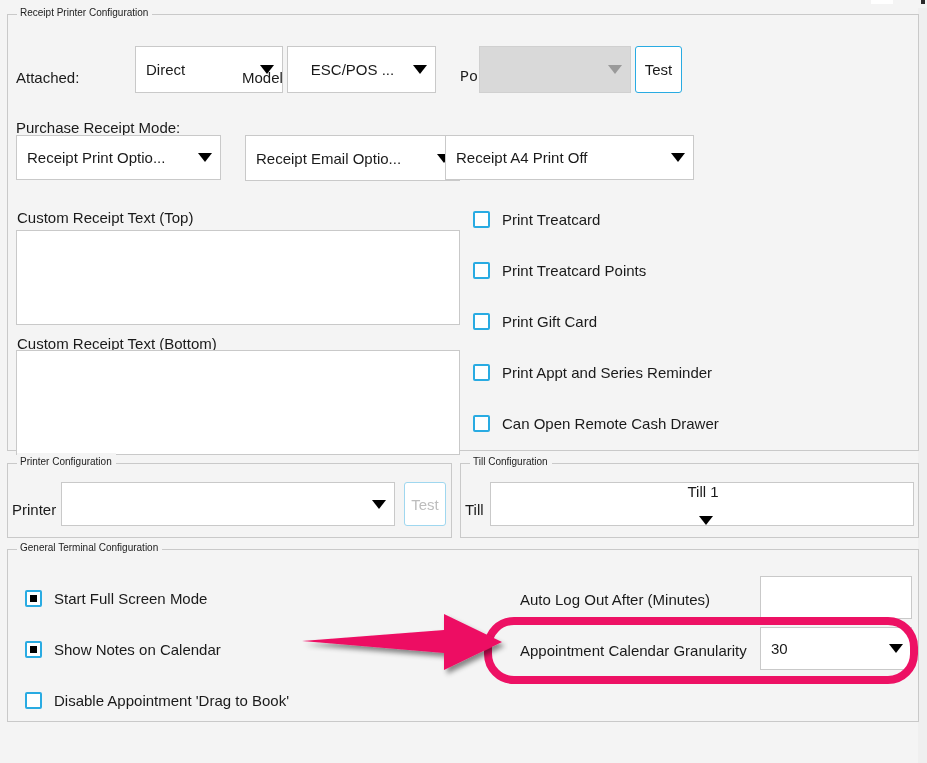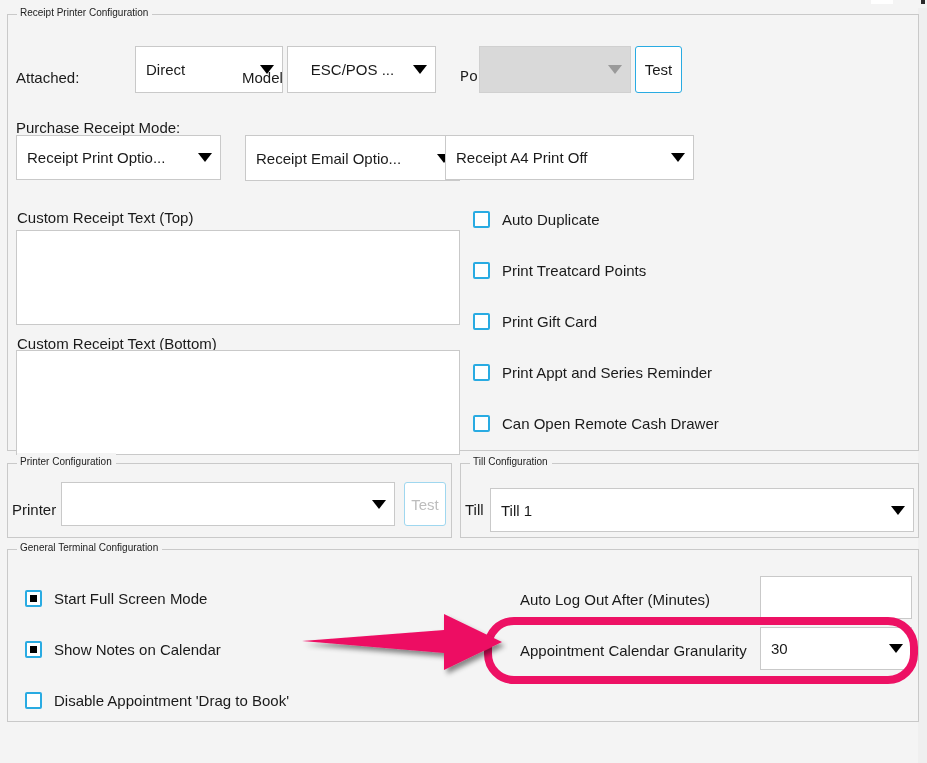--- a/index.html
+++ b/index.html
@@ -240,7 +240,7 @@
 
     <div class="cbrow" style="left:465px; top:196px;">
       <span class="cbox"></span>
-      <span class="cblabel">Auto Duplicate</span>
+      <span class="cblabel">Print Treatcard</span>
     </div>
 
     <div class="cbrow" style="left:465px; top:247px;">

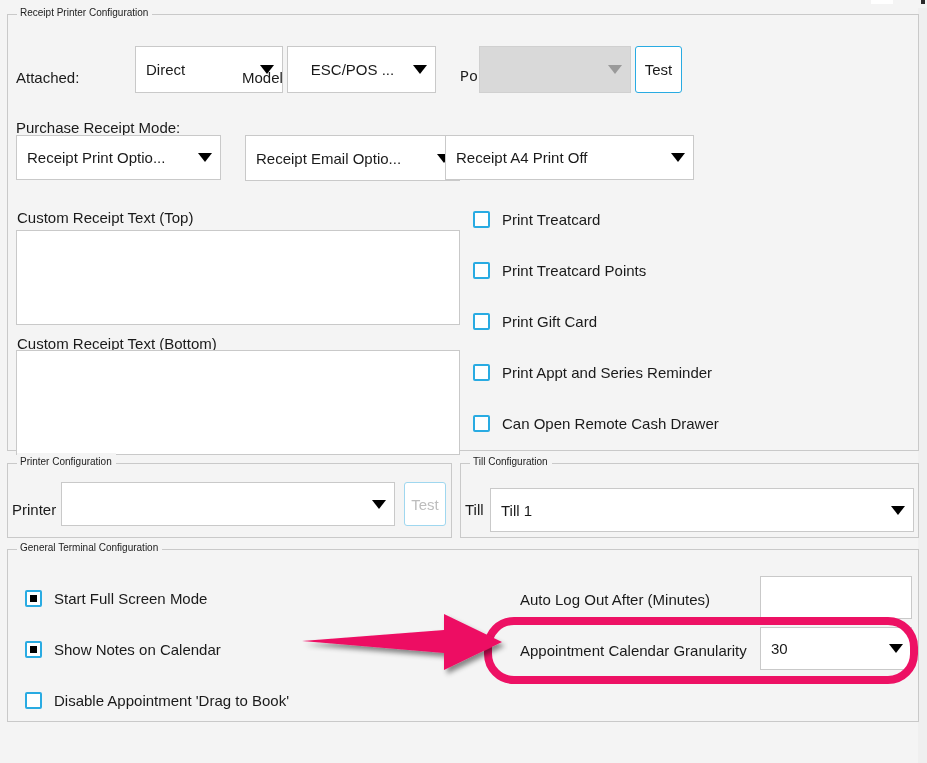--- a/index.html
+++ b/index.html
@@ -282,7 +282,7 @@
 
     <div class="label" style="left:4px; top:38px;">Till</div>
 
-    <div class="combo" style="left:29px; top:24px; width:424px; height:44px;">
+    <div class="combo" style="left:29px; top:18px; width:424px; height:44px;flex-direction:column;">
       <span class="cval">Till 1</span>
       <span class="arrow"></span>
     </div>

